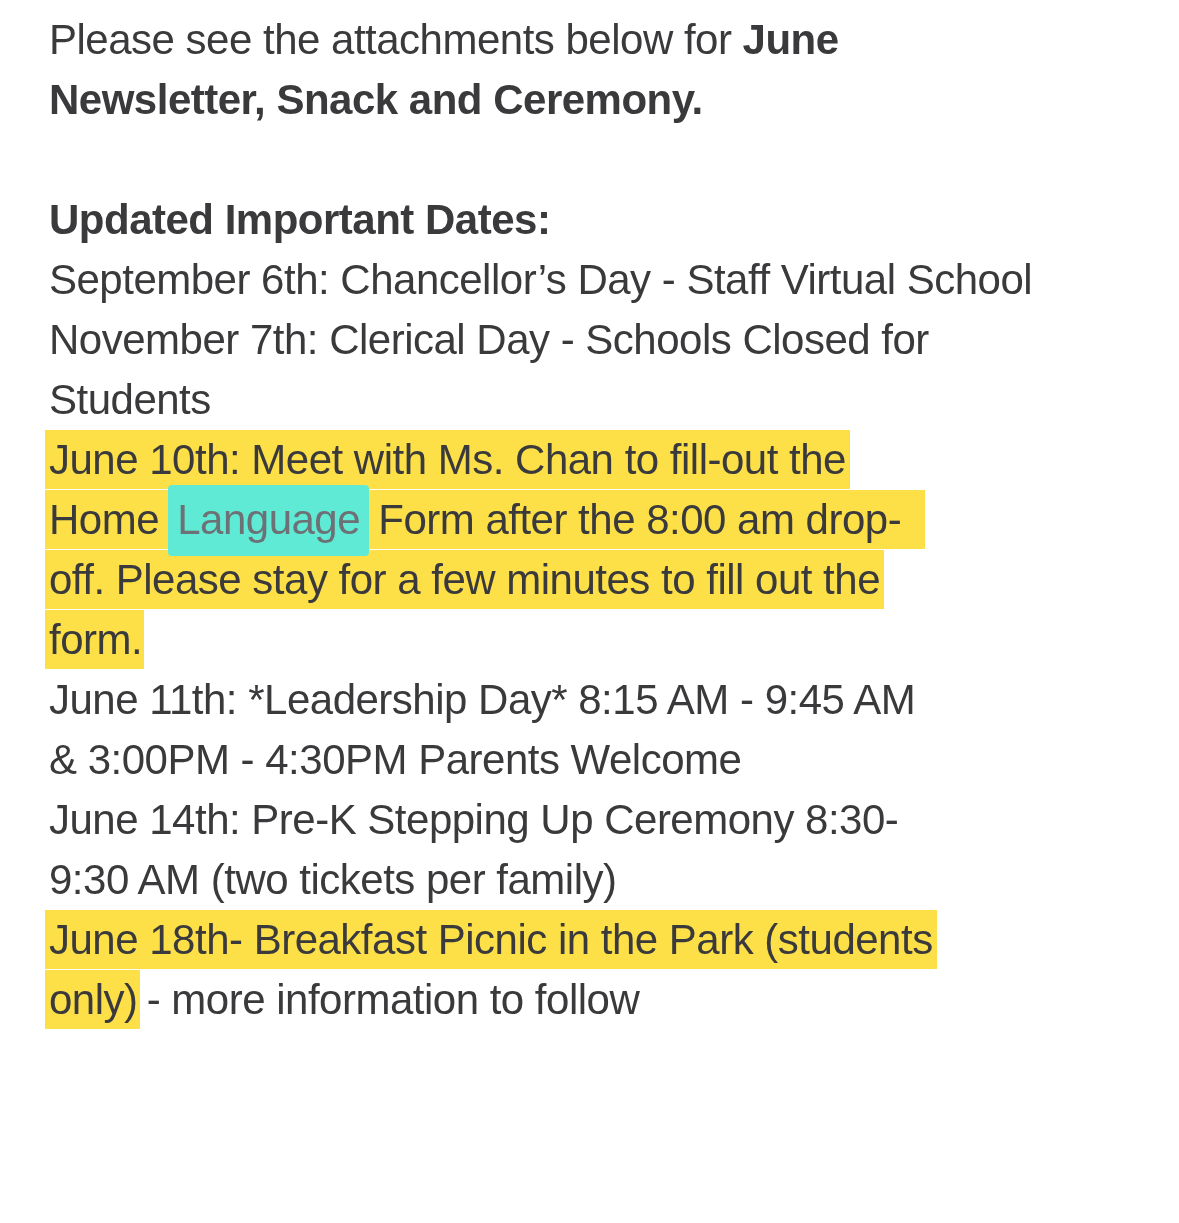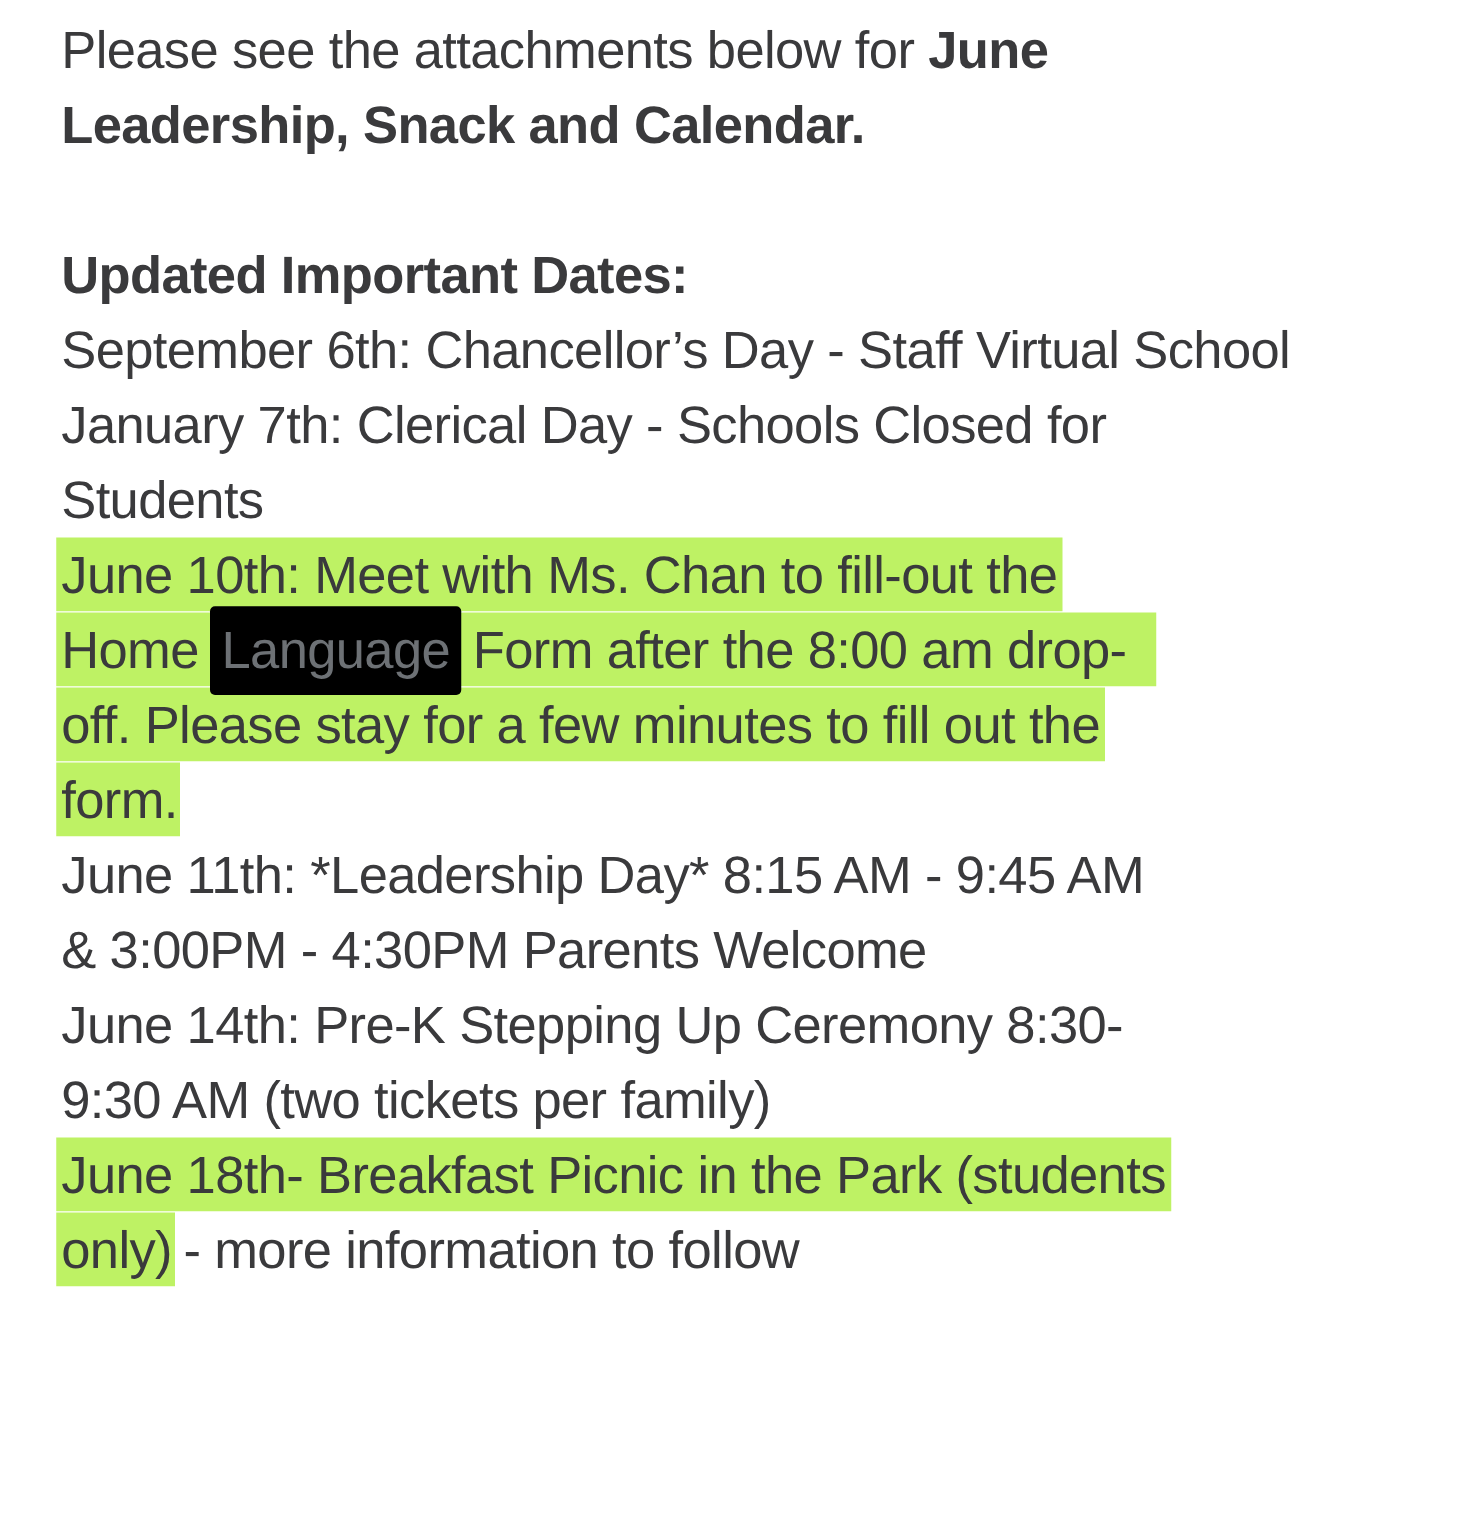--- a/index.html
+++ b/index.html
@@ -48,7 +48,7 @@
 
 <div class="doc">
     <div class="line"><span class="seg-normal">Please see the attachments below for </span><span class="seg-bold">June</span></div>
-    <div class="line"><span class="seg-bold">Leadership, Snack and Calendar.</span></div>
+    <div class="line"><span class="seg-bold">Newsletter, Snack and Ceremony.</span></div>
     <div class="line">&nbsp;</div>
     <div class="line"><span class="seg-bold">Updated Important Dates:</span></div>
     <div class="line"><span class="seg-normal">September 6th: Chancellor’s Day - Staff Virtual School</span></div>

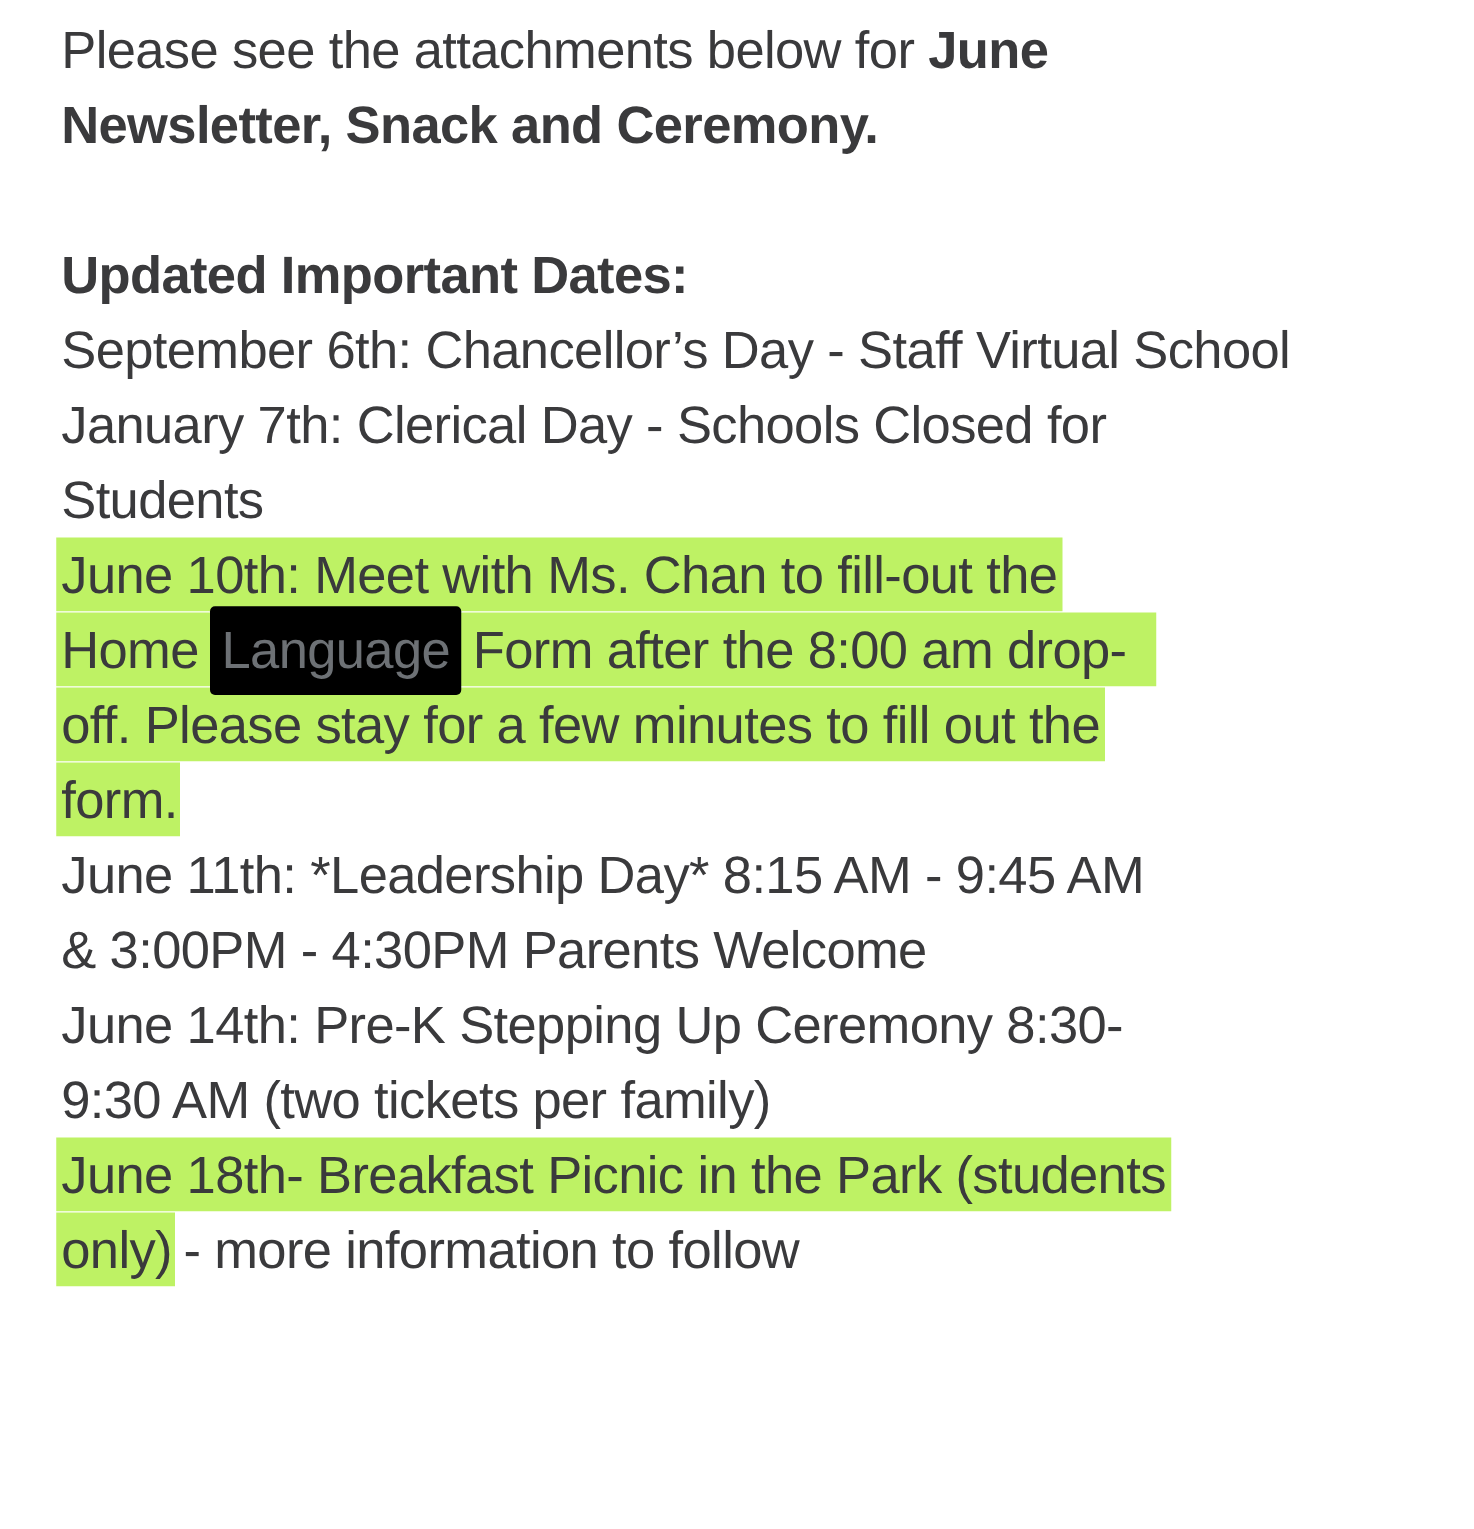--- a/index.html
+++ b/index.html
@@ -52,7 +52,7 @@
     <div class="line">&nbsp;</div>
     <div class="line"><span class="seg-bold">Updated Important Dates:</span></div>
     <div class="line"><span class="seg-normal">September 6th: Chancellor’s Day - Staff Virtual School</span></div>
-    <div class="line"><span class="seg-normal">January 7th: Clerical Day - Schools Closed for</span></div>
+    <div class="line"><span class="seg-normal">November 7th: Clerical Day - Schools Closed for</span></div>
     <div class="line"><span class="seg-normal">Students</span></div>
     <div class="line"><span class="seg-hl">June 10th: Meet with Ms. Chan to fill-out the</span></div>
     <div class="line"><span class="seg-hl">Home </span><span class="seg-hl-match">Language</span><span class="seg-hl pad-lg"> Form after the 8:00 am drop-</span></div>

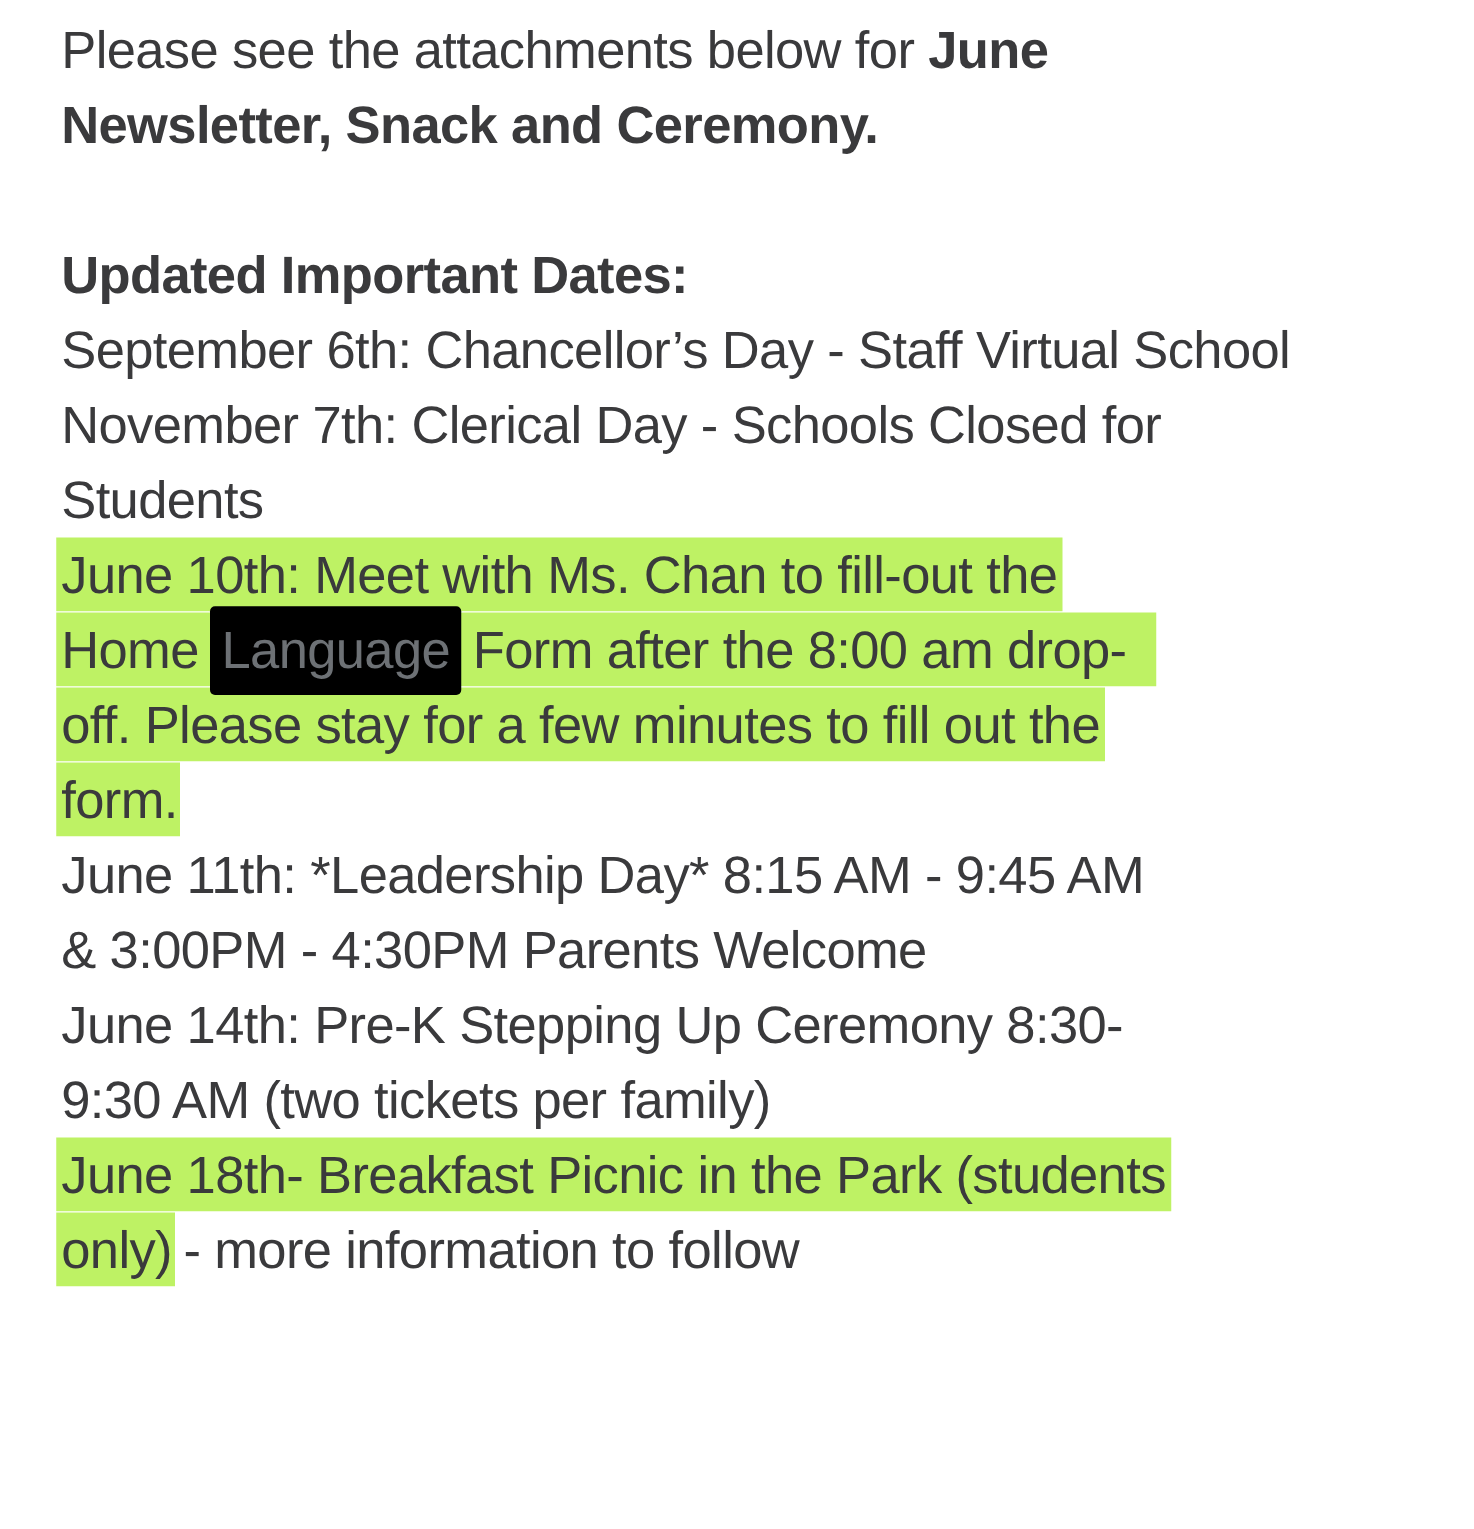--- a/index.html
+++ b/index.html
@@ -27,7 +27,7 @@
   .seg-normal { font-weight: 400; }
   .seg-bold   { font-weight: 700; }
   .seg-hl {
-    background: #bef264;
+    background: #fde047;
     padding: 6px 4px;
     margin: 0 -4px;
   }

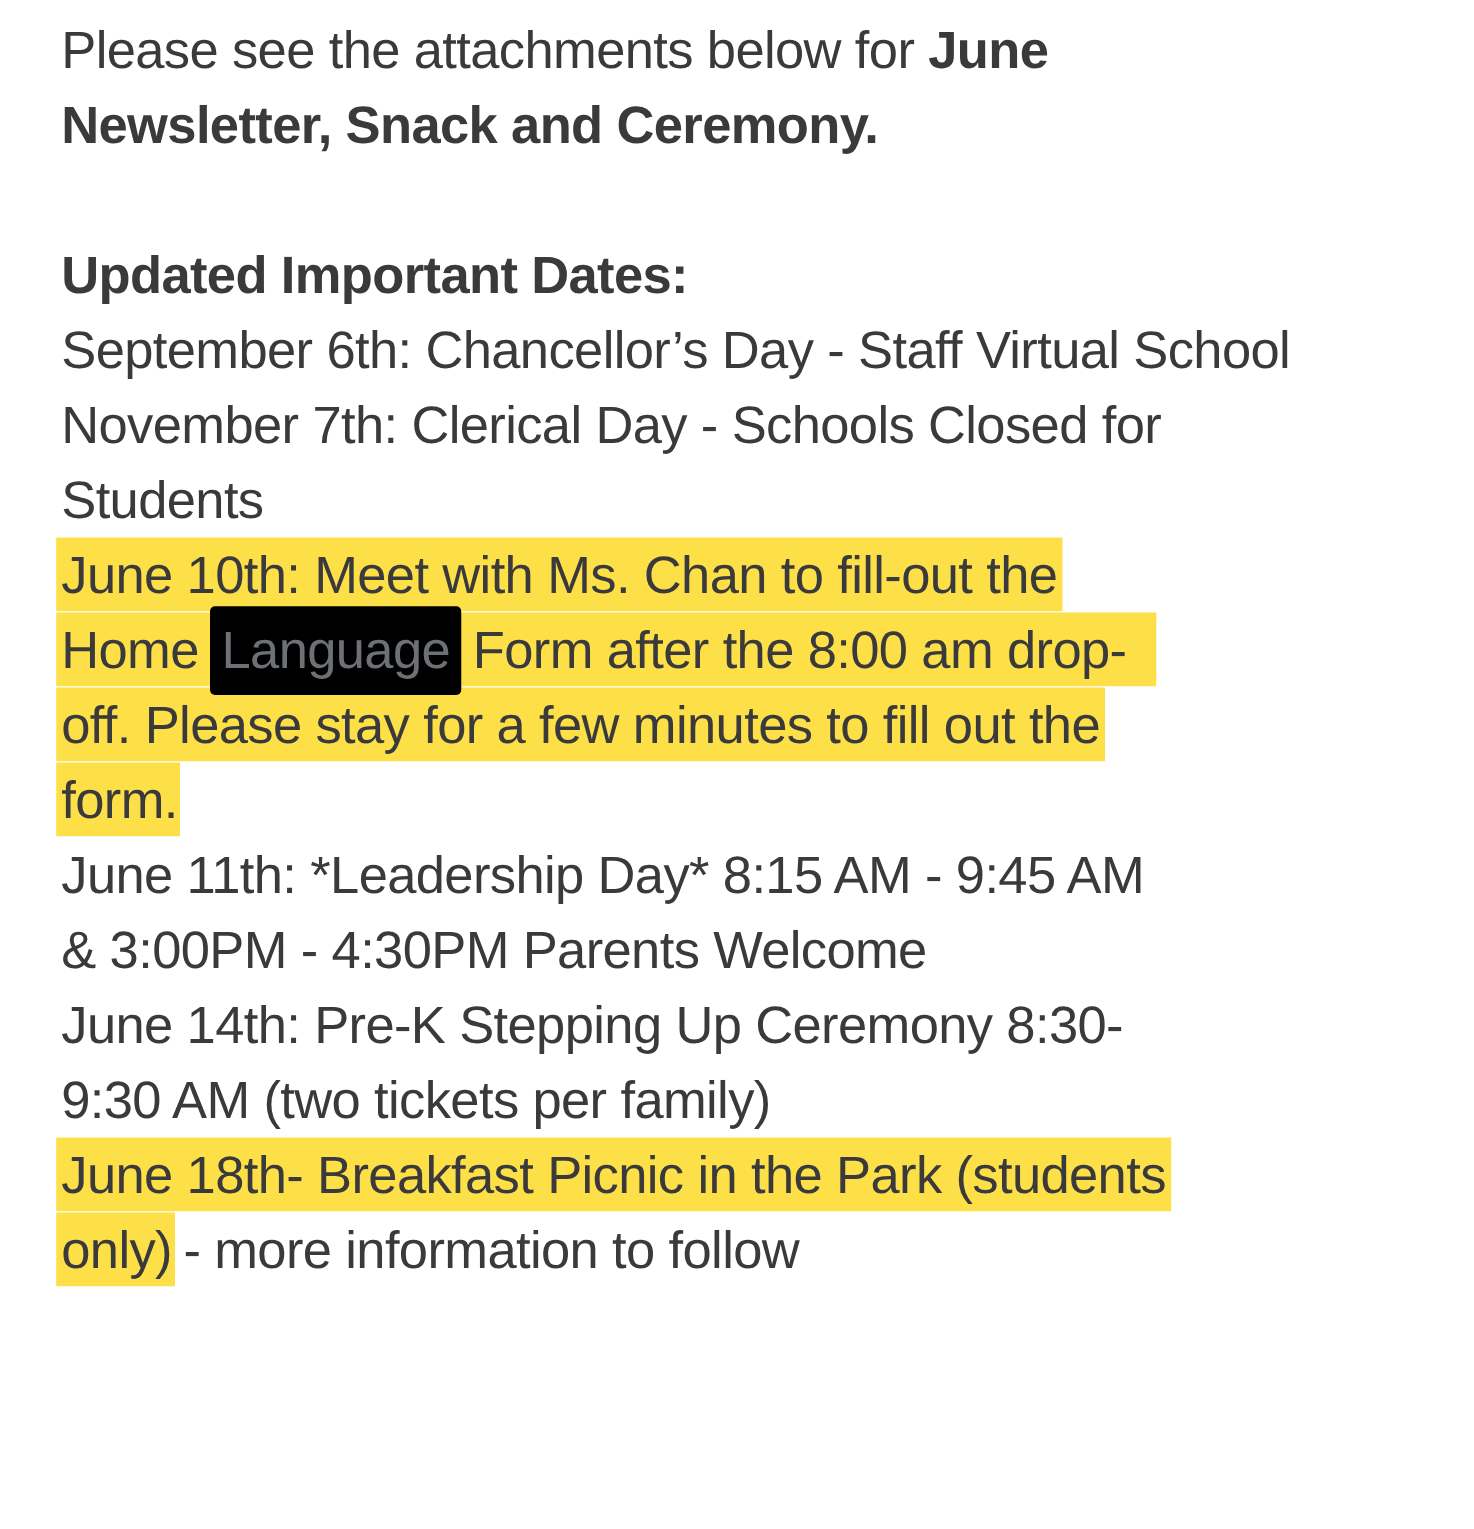--- a/index.html
+++ b/index.html
@@ -32,7 +32,7 @@
     margin: 0 -4px;
   }
   .seg-hl-match {
-    background: #000000;
+    background: #5eead4;
     color: #6d7175;
     padding: 11px 9px 13px 9px;
     margin: 11px -2px;

